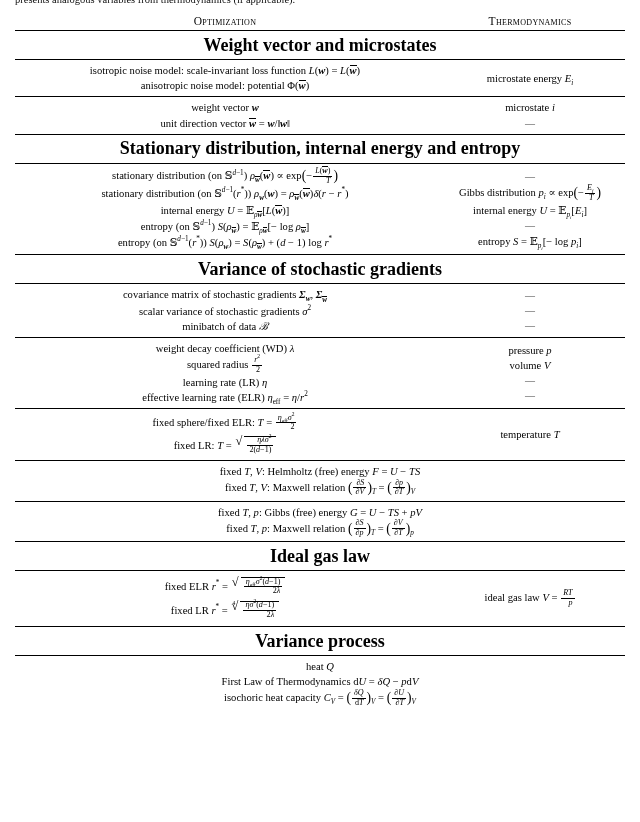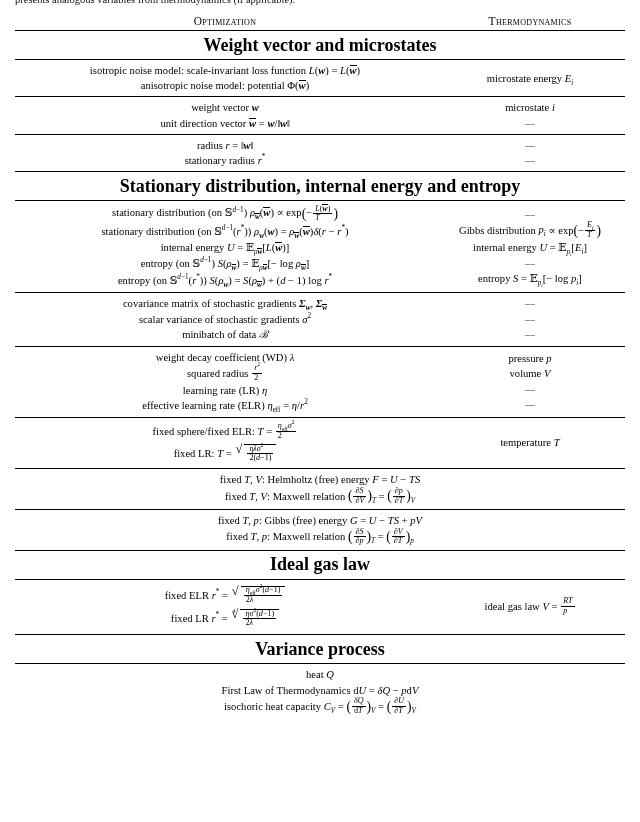--- a/index.html
+++ b/index.html
@@ -114,16 +114,6 @@
       </td>
     </tr>
 
-    <tr class="grp rule">
-      <td class="cell lines">
-        <div>radius <span class="it">r</span> = <span class="vbar">‖</span><span class="bi">w</span><span class="vbar">‖</span></div>
-        <div>stationary radius <span class="it">r</span><sup>*</sup></div>
-      </td>
-      <td class="cell lines">
-        <div><span class="dash">—</span></div>
-        <div><span class="dash">—</span></div>
-      </td>
-    </tr>
 
     <tr class="section rule-thick">
       <td colspan="2">Stationary distribution, internal energy and entropy</td>

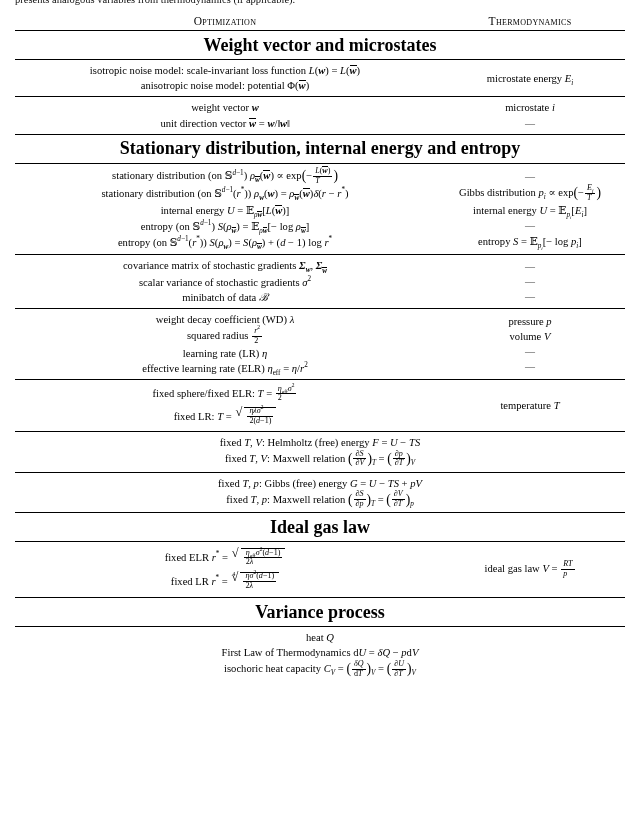--- a/index.html
+++ b/index.html
@@ -55,7 +55,7 @@
   sup{vertical-align:super;}
   sub{vertical-align:sub;}
 
-  .frac{display:inline-block;vertical-align:middle;text-align:left;
+  .frac{display:inline-block;vertical-align:middle;text-align:right;
         font-size:76%;line-height:1.08;margin:0 1px;position:relative;top:-0.5px;}
   .frac .num{display:block;border-bottom:0.8px solid #000;padding:0 2px;}
   .frac .den{display:block;padding:0 2px;}

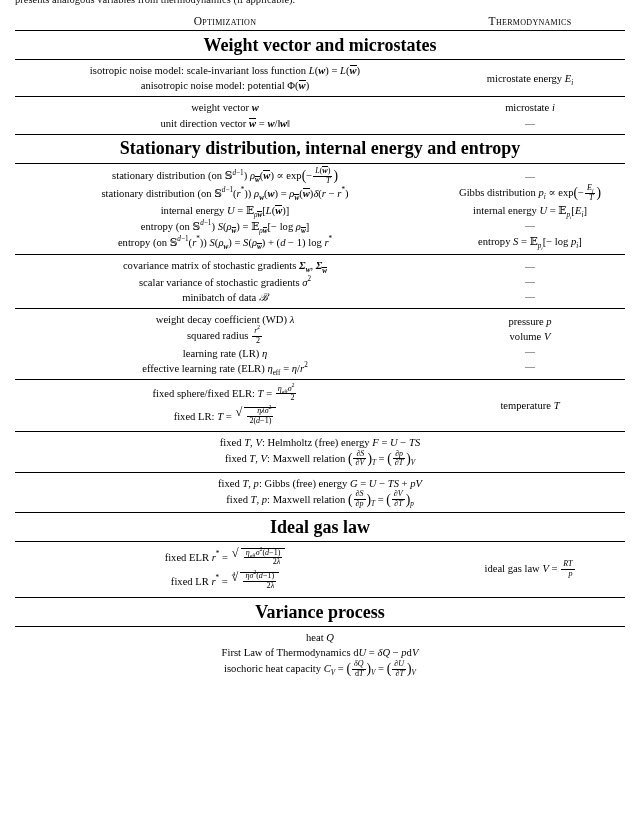--- a/index.html
+++ b/index.html
@@ -136,6 +136,9 @@
       </td>
     </tr>
 
+    <tr class="section rule-thick">
+      <td colspan="2">Variance of stochastic gradients</td>
+    </tr>
 
     <tr class="grp rule">
       <td class="cell lines">

